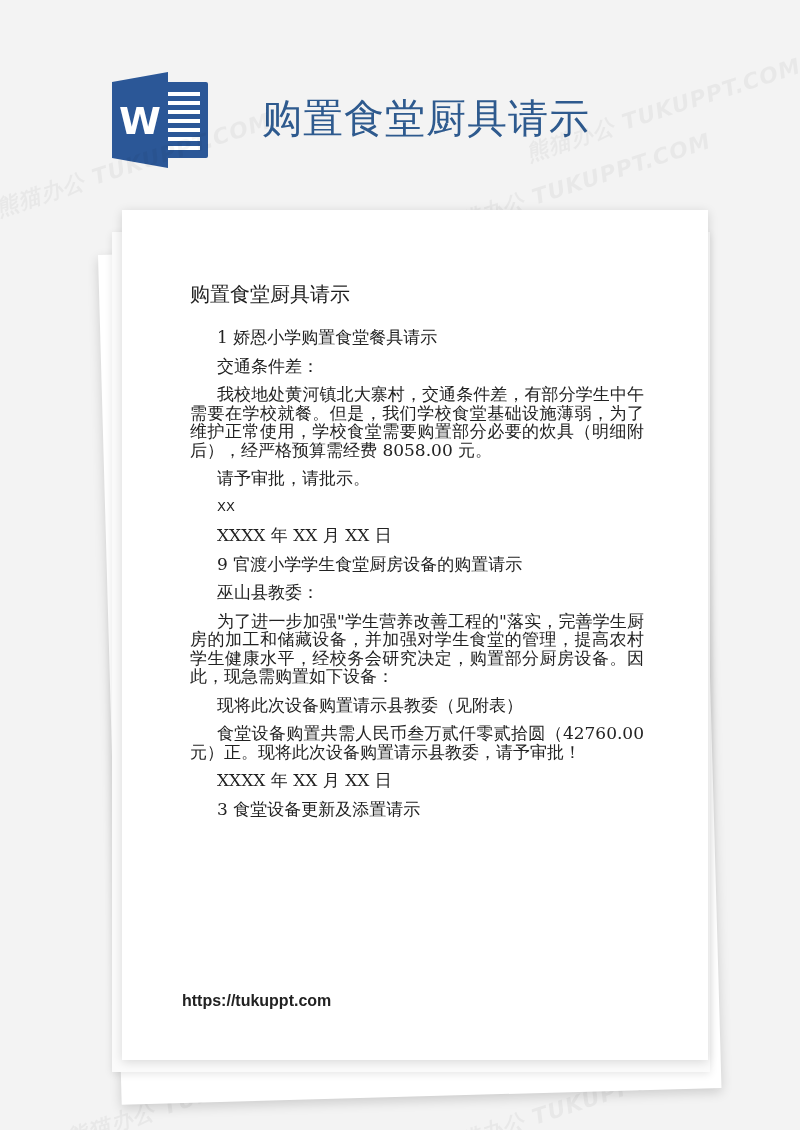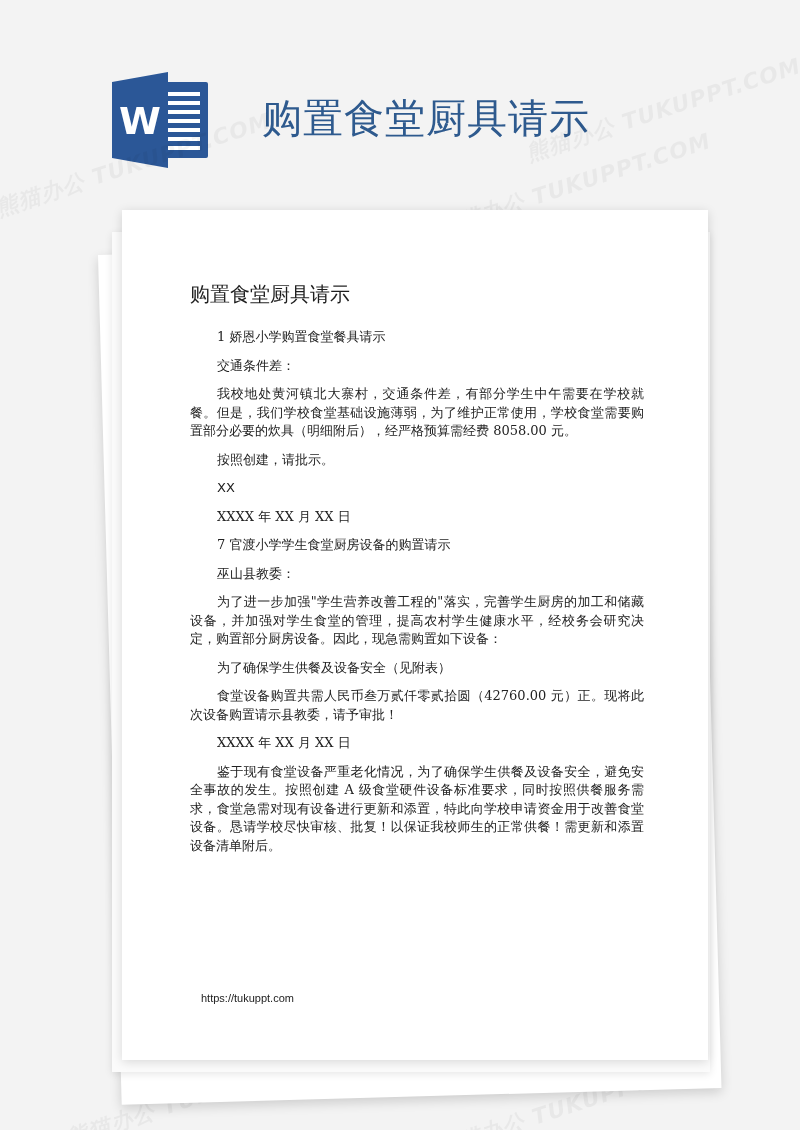--- a/index.html
+++ b/index.html
@@ -35,7 +35,7 @@
   }
   .doc { position:absolute; left:68px; top:70px; width:454px; color:#222; }
   .doc-title { font-size:20px; line-height:28px; margin:0 0 20px 0; color:#1e1e1e; }
-  .p { font-size:13px; line-height:18.5px; margin:0 0 10px 0; text-indent:27px; text-align:justify; }
+  .p { font-size:17px; line-height:18.5px; margin:0 0 10px 0; text-indent:27px; text-align:justify; }
   .num { font-family:"DejaVu Sans", "Liberation Sans", sans-serif; font-size:13px; }
   .footer-url {
     position:absolute; left:79px; top:782px;

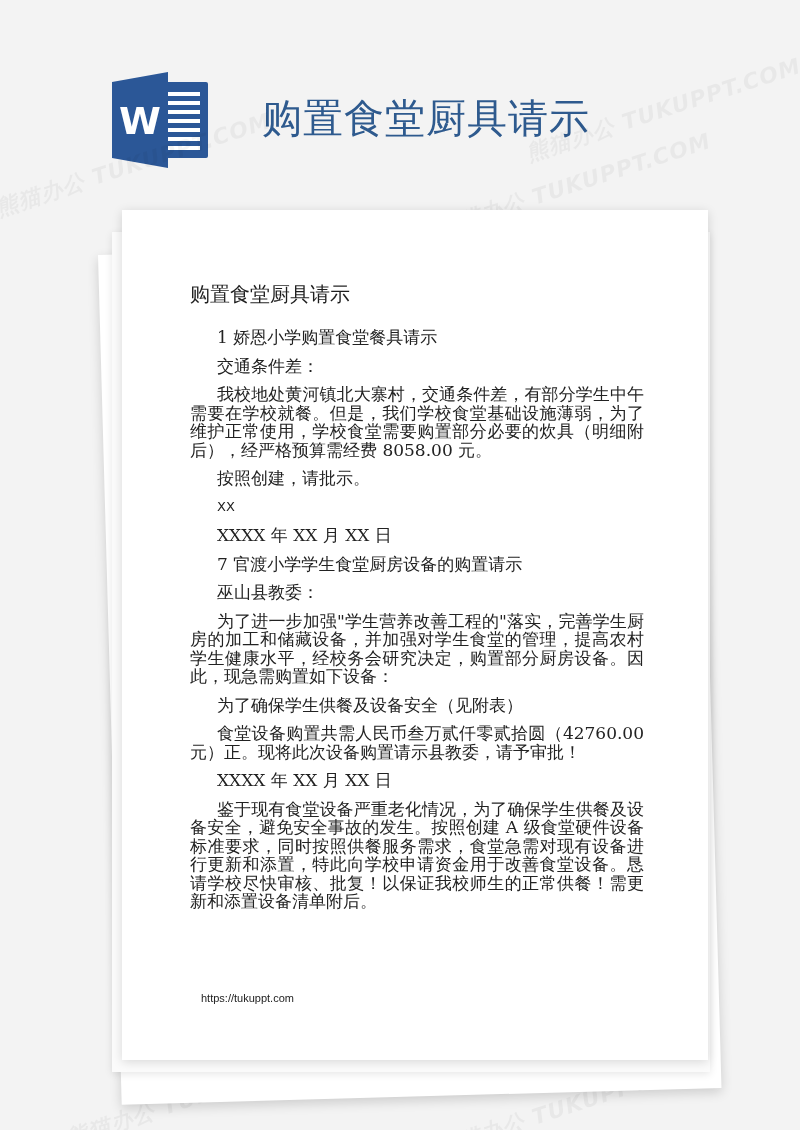--- a/index.html
+++ b/index.html
@@ -78,7 +78,7 @@
     <p class="p">1 娇恩小学购置食堂餐具请示</p>
     <p class="p">交通条件差：</p>
     <p class="p">我校地处黄河镇北大寨村，交通条件差，有部分学生中午需要在学校就餐。但是，我们学校食堂基础设施薄弱，为了维护正常使用，学校食堂需要购置部分必要的炊具（明细附后），经严格预算需经费 8058.00 元。</p>
-    <p class="p">按照创建，请批示。</p>
+    <p class="p">请予审批，请批示。</p>
     <p class="p num">XX</p>
     <p class="p">XXXX 年 XX 月 XX 日</p>
     <p class="p">7 官渡小学学生食堂厨房设备的购置请示</p>

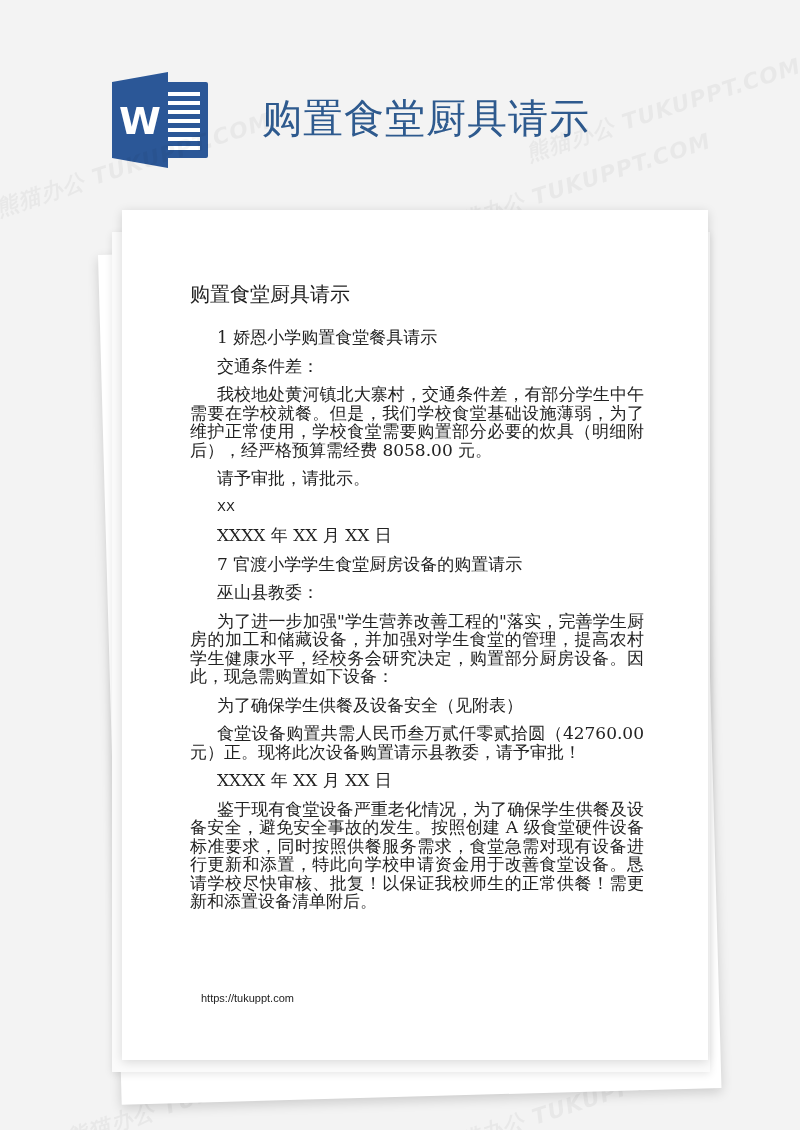--- a/index.html
+++ b/index.html
@@ -81,7 +81,7 @@
     <p class="p">请予审批，请批示。</p>
     <p class="p num">XX</p>
     <p class="p">XXXX 年 XX 月 XX 日</p>
-    <p class="p">7 官渡小学学生食堂厨房设备的购置请示</p>
+    <p class="p">9 官渡小学学生食堂厨房设备的购置请示</p>
     <p class="p">巫山县教委：</p>
     <p class="p">为了进一步加强"学生营养改善工程的"落实，完善学生厨房的加工和储藏设备，并加强对学生食堂的管理，提高农村学生健康水平，经校务会研究决定，购置部分厨房设备。因此，现急需购置如下设备：</p>
     <p class="p">为了确保学生供餐及设备安全（见附表）</p>

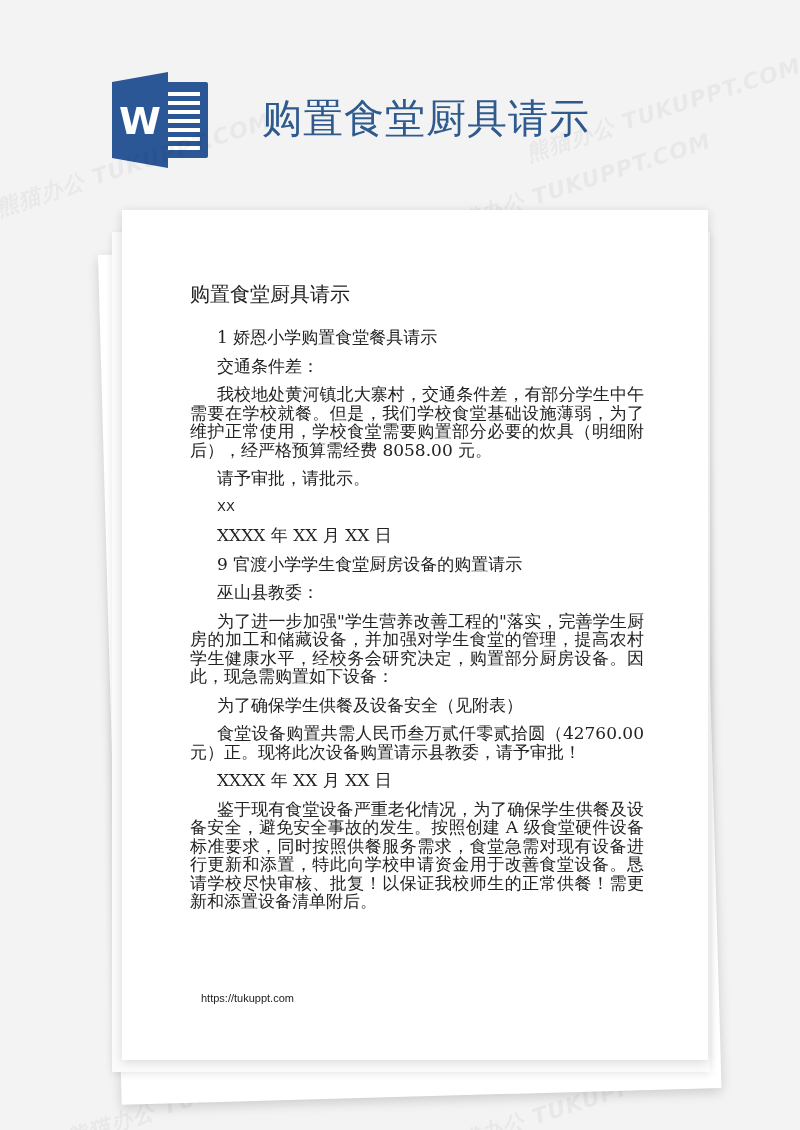--- a/index.html
+++ b/index.html
@@ -84,7 +84,7 @@
     <p class="p">9 官渡小学学生食堂厨房设备的购置请示</p>
     <p class="p">巫山县教委：</p>
     <p class="p">为了进一步加强"学生营养改善工程的"落实，完善学生厨房的加工和储藏设备，并加强对学生食堂的管理，提高农村学生健康水平，经校务会研究决定，购置部分厨房设备。因此，现急需购置如下设备：</p>
-    <p class="p">为了确保学生供餐及设备安全（见附表）</p>
+    <p class="p">现将此次设备购置请示县教委（见附表）</p>
     <p class="p">食堂设备购置共需人民币叁万贰仟零贰拾圆（42760.00 元）正。现将此次设备购置请示县教委，请予审批！</p>
     <p class="p">XXXX 年 XX 月 XX 日</p>
     <p class="p">鉴于现有食堂设备严重老化情况，为了确保学生供餐及设备安全，避免安全事故的发生。按照创建 A 级食堂硬件设备标准要求，同时按照供餐服务需求，食堂急需对现有设备进行更新和添置，特此向学校申请资金用于改善食堂设备。恳请学校尽快审核、批复！以保证我校师生的正常供餐！需更新和添置设备清单附后。</p>

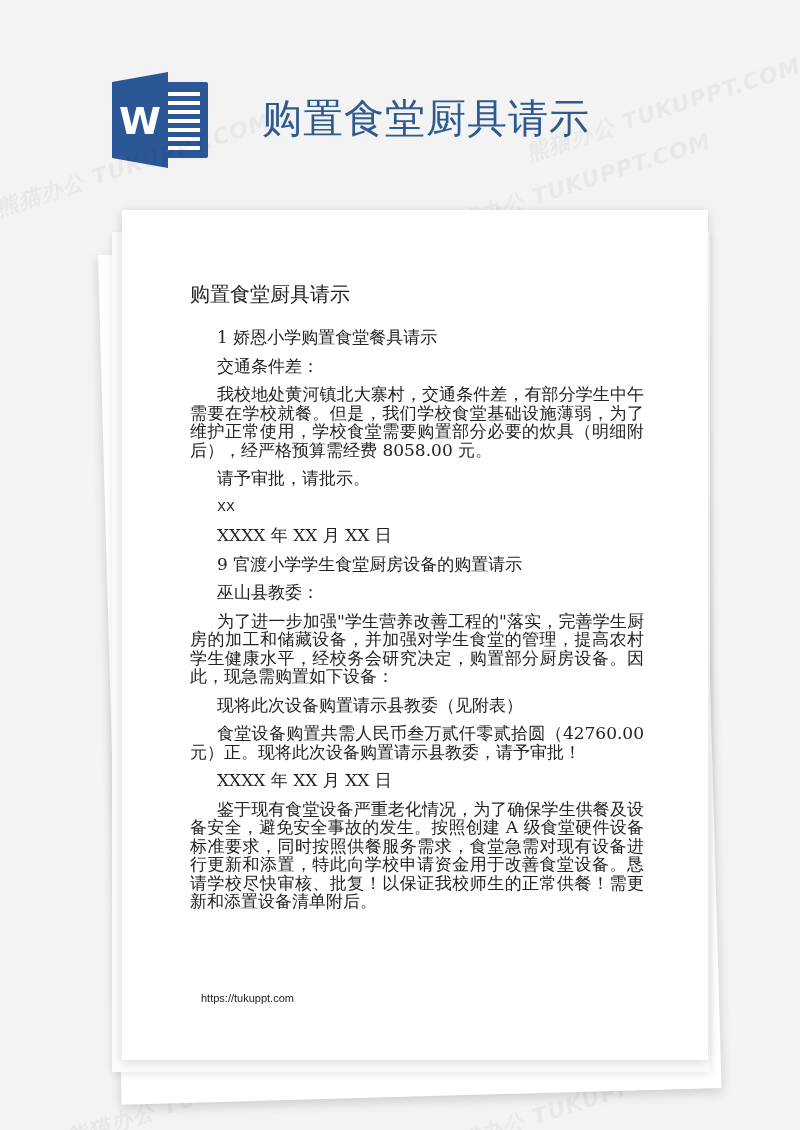--- a/index.html
+++ b/index.html
@@ -87,6 +87,7 @@
     <p class="p">现将此次设备购置请示县教委（见附表）</p>
     <p class="p">食堂设备购置共需人民币叁万贰仟零贰拾圆（42760.00 元）正。现将此次设备购置请示县教委，请予审批！</p>
     <p class="p">XXXX 年 XX 月 XX 日</p>
+    <p class="p">3 食堂设备更新及添置请示</p>
     <p class="p">鉴于现有食堂设备严重老化情况，为了确保学生供餐及设备安全，避免安全事故的发生。按照创建 A 级食堂硬件设备标准要求，同时按照供餐服务需求，食堂急需对现有设备进行更新和添置，特此向学校申请资金用于改善食堂设备。恳请学校尽快审核、批复！以保证我校师生的正常供餐！需更新和添置设备清单附后。</p>
   </div>
   <a class="footer-url">https://tukuppt.com</a>

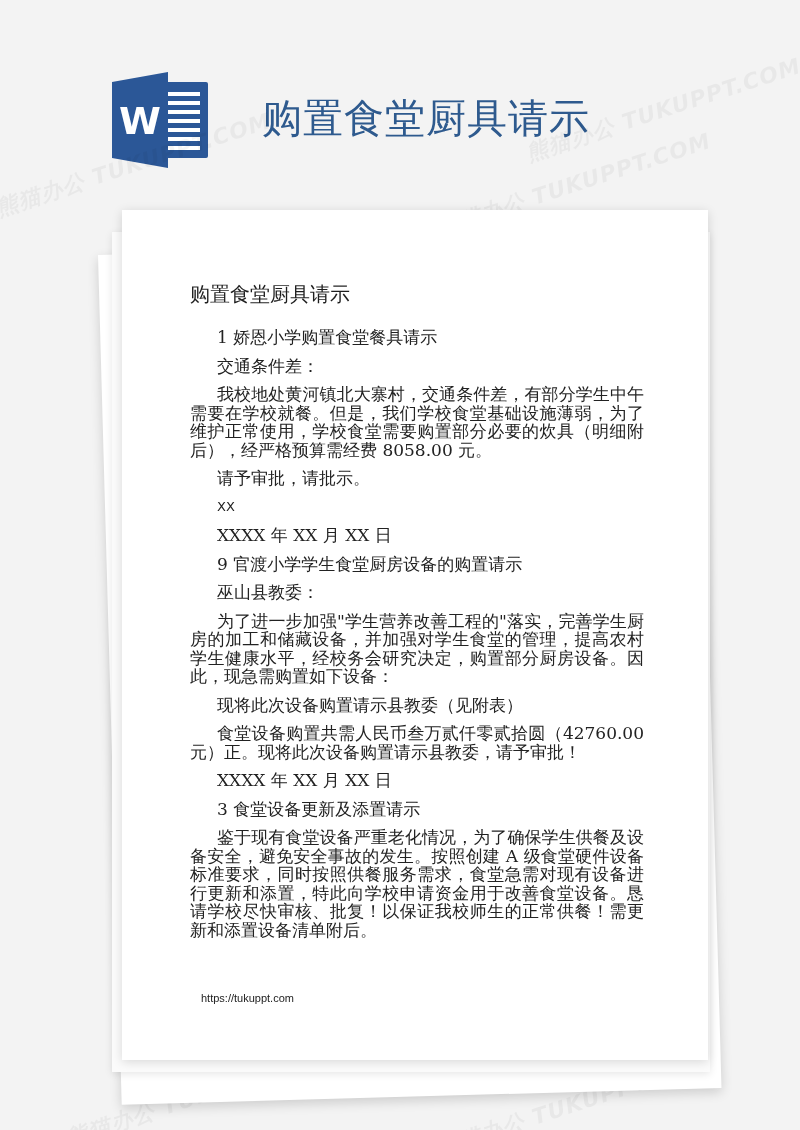--- a/index.html
+++ b/index.html
@@ -88,7 +88,6 @@
     <p class="p">食堂设备购置共需人民币叁万贰仟零贰拾圆（42760.00 元）正。现将此次设备购置请示县教委，请予审批！</p>
     <p class="p">XXXX 年 XX 月 XX 日</p>
     <p class="p">3 食堂设备更新及添置请示</p>
-    <p class="p">鉴于现有食堂设备严重老化情况，为了确保学生供餐及设备安全，避免安全事故的发生。按照创建 A 级食堂硬件设备标准要求，同时按照供餐服务需求，食堂急需对现有设备进行更新和添置，特此向学校申请资金用于改善食堂设备。恳请学校尽快审核、批复！以保证我校师生的正常供餐！需更新和添置设备清单附后。</p>
   </div>
   <a class="footer-url">https://tukuppt.com</a>
 </div>

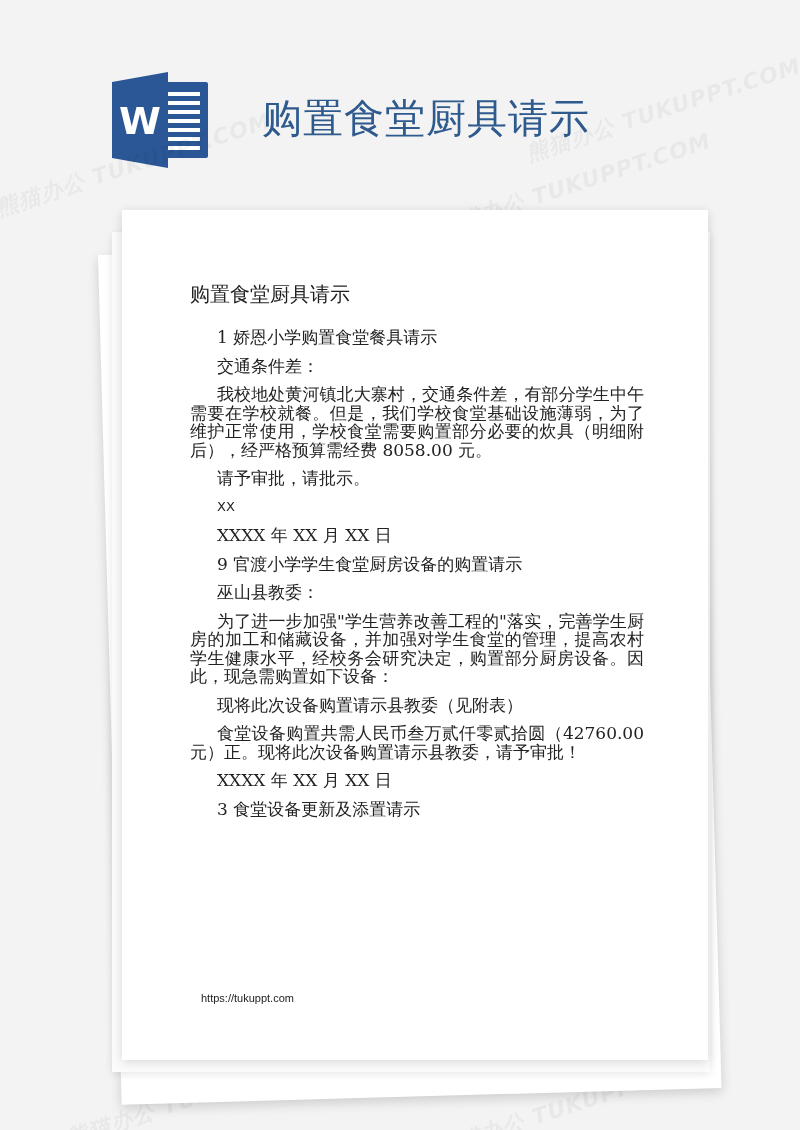--- a/index.html
+++ b/index.html
@@ -38,8 +38,8 @@
   .p { font-size:17px; line-height:18.5px; margin:0 0 10px 0; text-indent:27px; text-align:justify; }
   .num { font-family:"DejaVu Sans", "Liberation Sans", sans-serif; font-size:13px; }
   .footer-url {
-    position:absolute; left:79px; top:782px;
-    font-family:"Liberation Sans", "DejaVu Sans", sans-serif; font-size:11px; color:#222;
+    position:absolute; left:60px; top:782px;
+    font-family:"Liberation Sans", "DejaVu Sans", sans-serif; font-size:16px; color:#222;font-weight:bold;
   }
 </style>
 </head>

